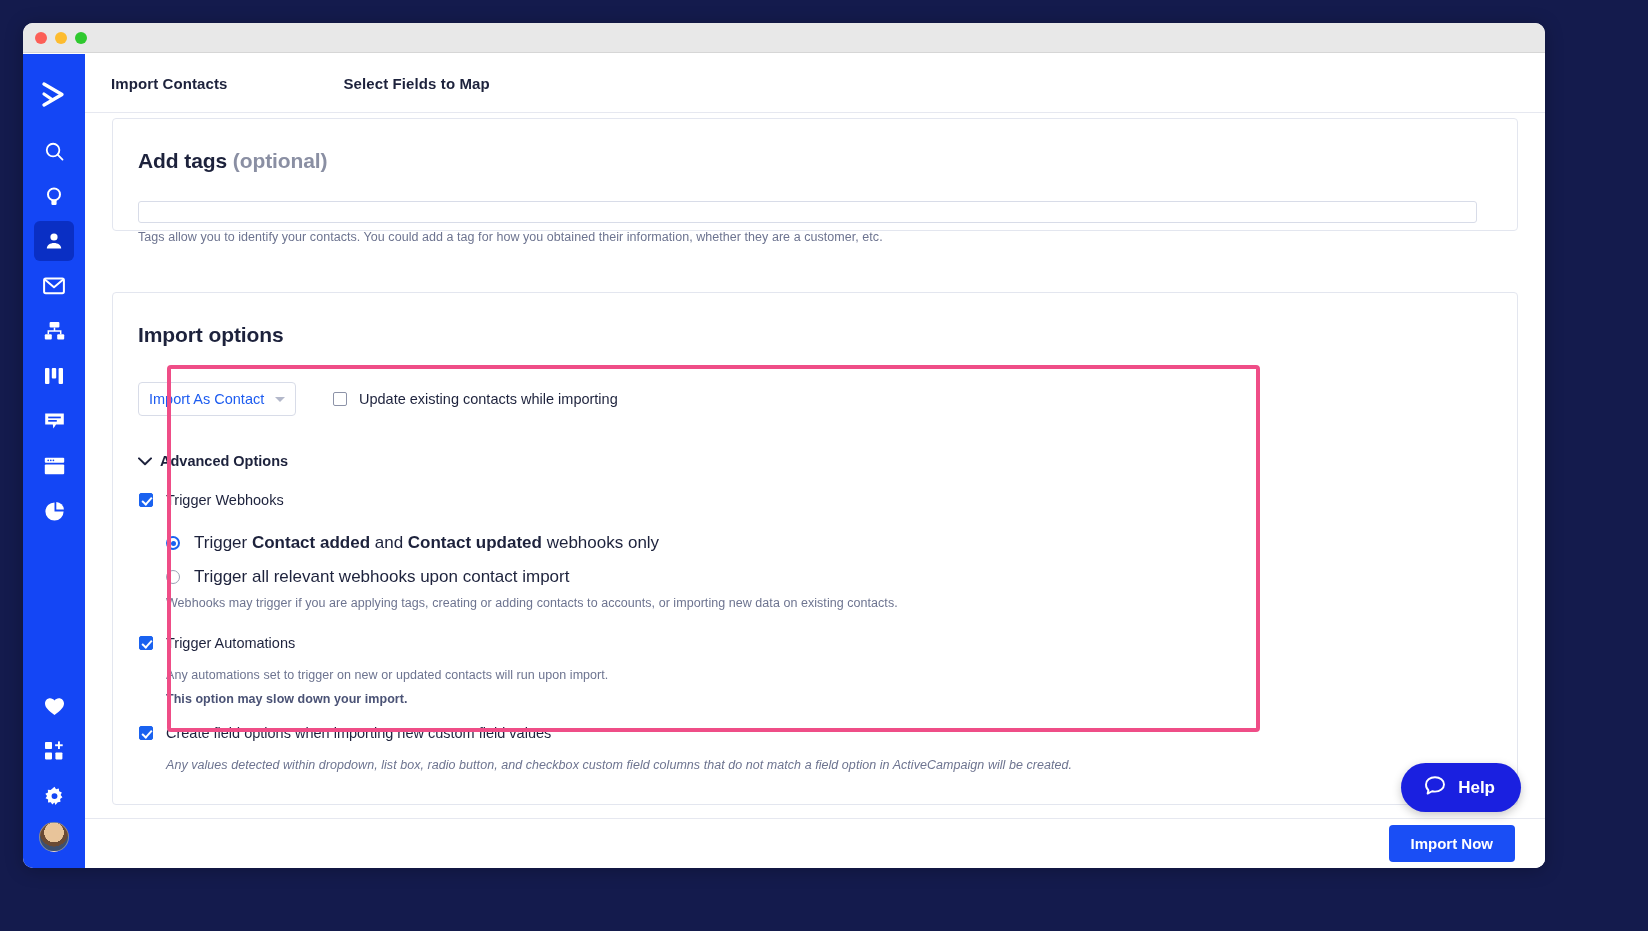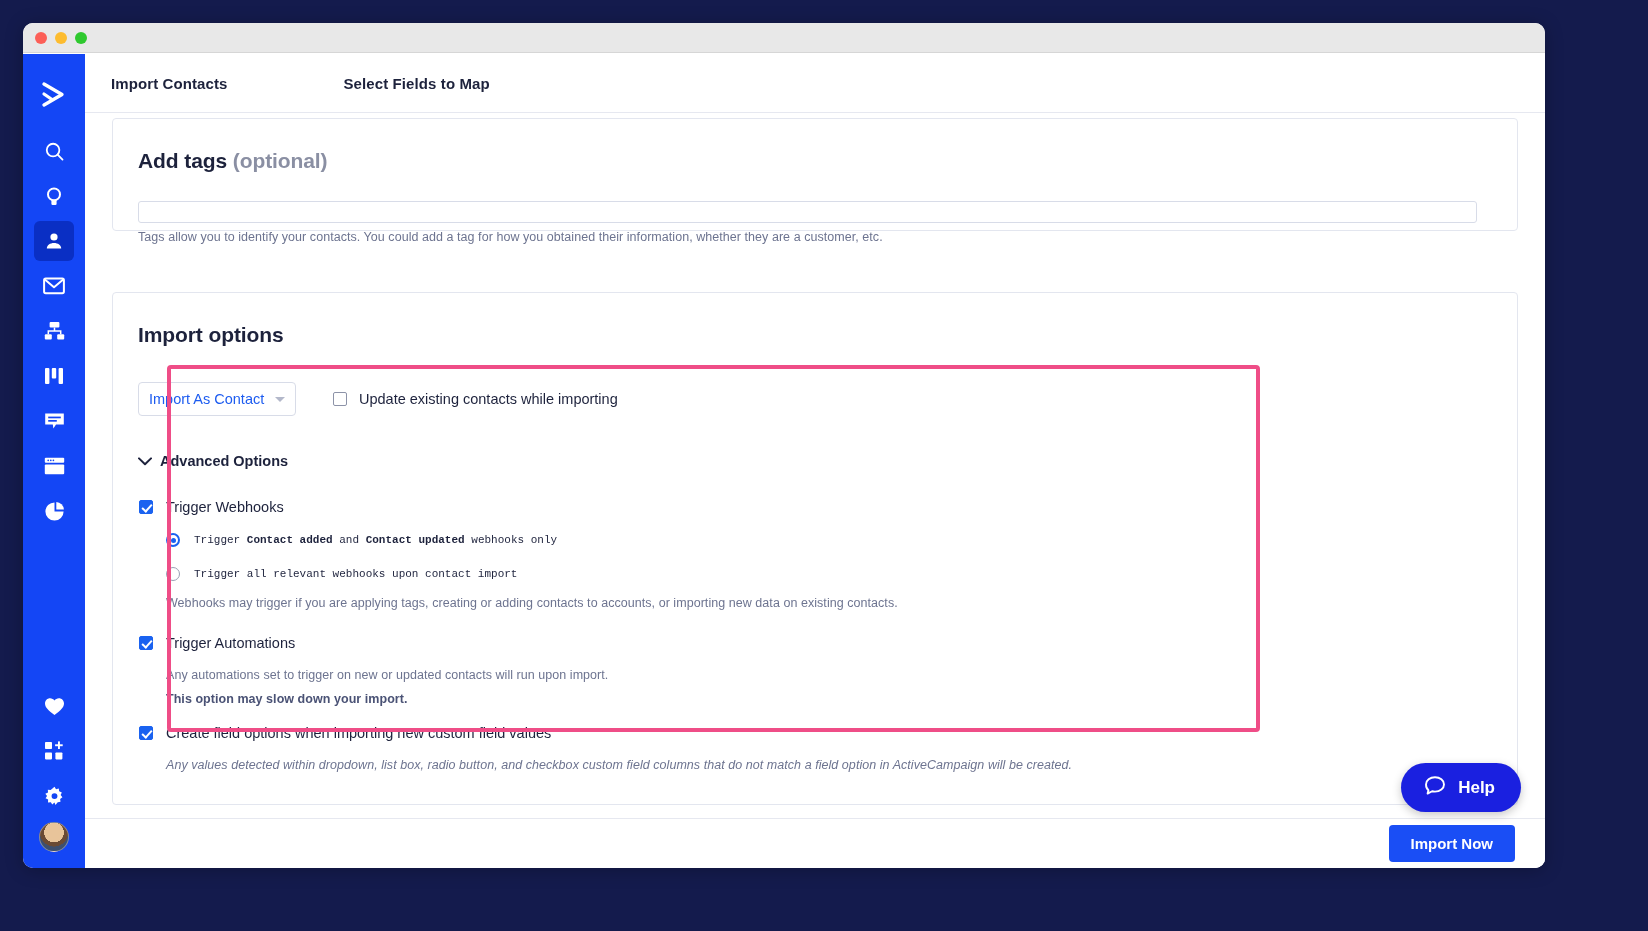--- a/index.html
+++ b/index.html
@@ -467,7 +467,7 @@
             <span class="ttl">Advanced Options</span>
           </div>
 
-          <div class="row" style="position:absolute;left:26px;top:206px;gap:13px;">
+          <div class="row" style="position:absolute;left:26px;top:199px;gap:13px;">
             <span class="cb checked"></span>
             <span class="opt-label">Trigger Webhooks</span>
           </div>

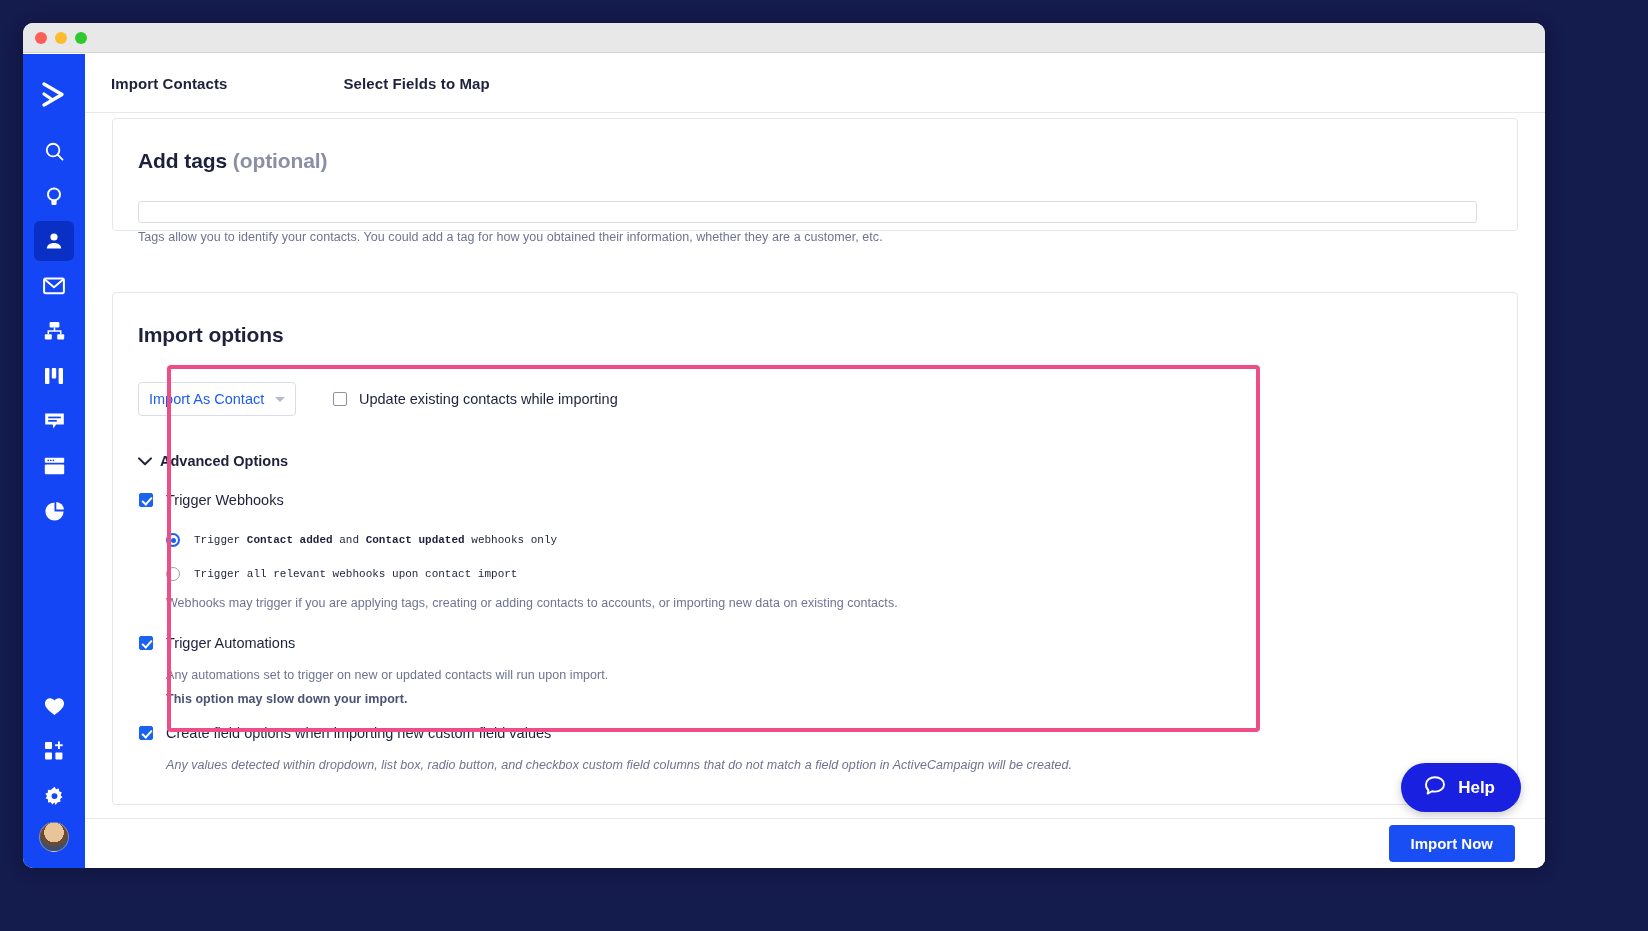--- a/index.html
+++ b/index.html
@@ -217,7 +217,7 @@
 
   .row { display: flex; align-items: center; }
   .opt-label { font-size: 14.5px; color: #1d223c; }
-  .sub-label { font-size: 11px; color: #1d223c; font-family: Liberation Mono, monospace; }
+  .sub-label { font-size: 17px; color: #1d223c; }
   .sub-label b { font-weight: bold; }
 
   

